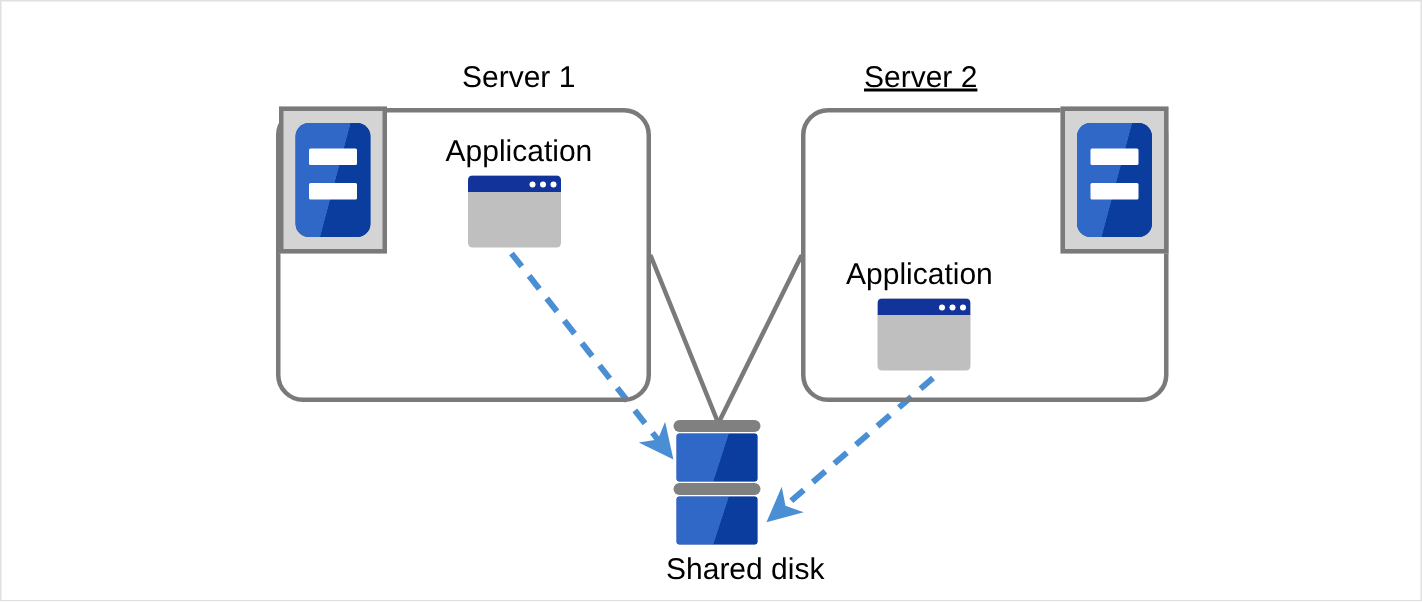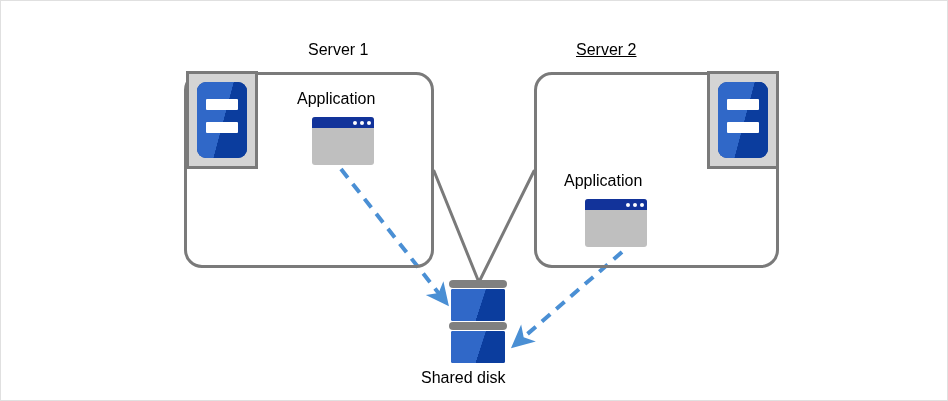--- a/index.html
+++ b/index.html
@@ -27,7 +27,7 @@
   .label {
     position: absolute;
     font-family: "Liberation Sans", sans-serif;
-    font-size: 16px;
+    font-size: 20px;
     color: #000000;
     white-space: nowrap;
     line-height: 1;

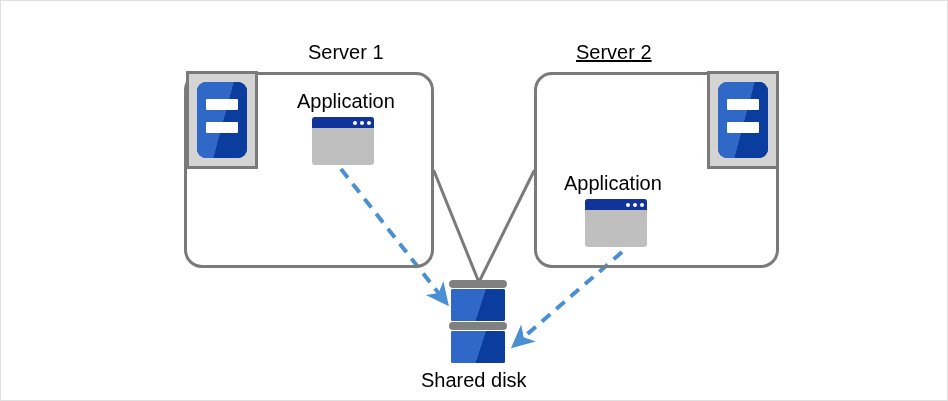--- a/index.html
+++ b/index.html
@@ -37,7 +37,7 @@
   #server2-title { left: 575px; top: 41px; text-decoration: underline; }
   #app1-label    { left: 296px; top: 90px; }
   #app2-label    { left: 563px; top: 172px; }
-  #disk-label    { left: 420px; top: 369px; }
+  #disk-label    { left: 443px; top: 369px; }
 
   
   .server-box {

